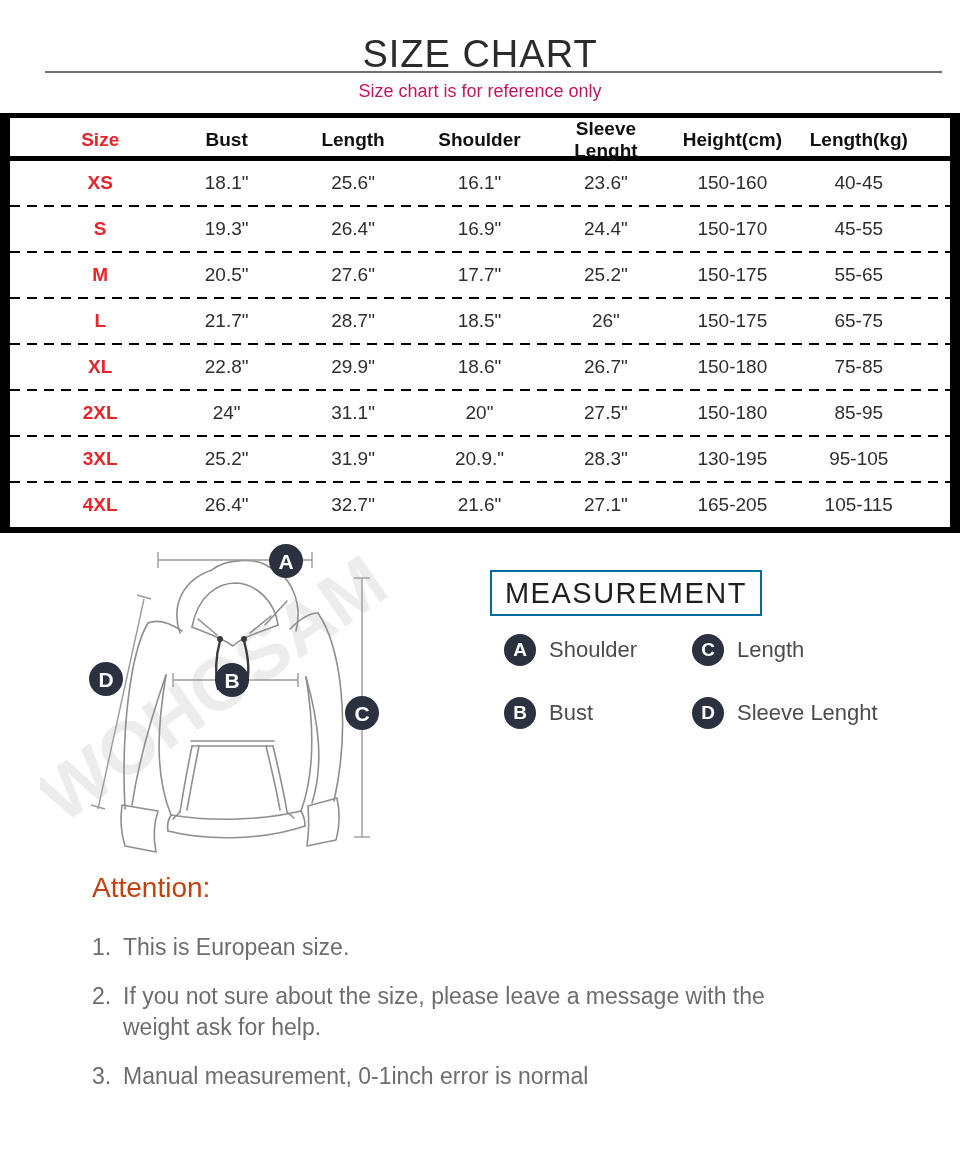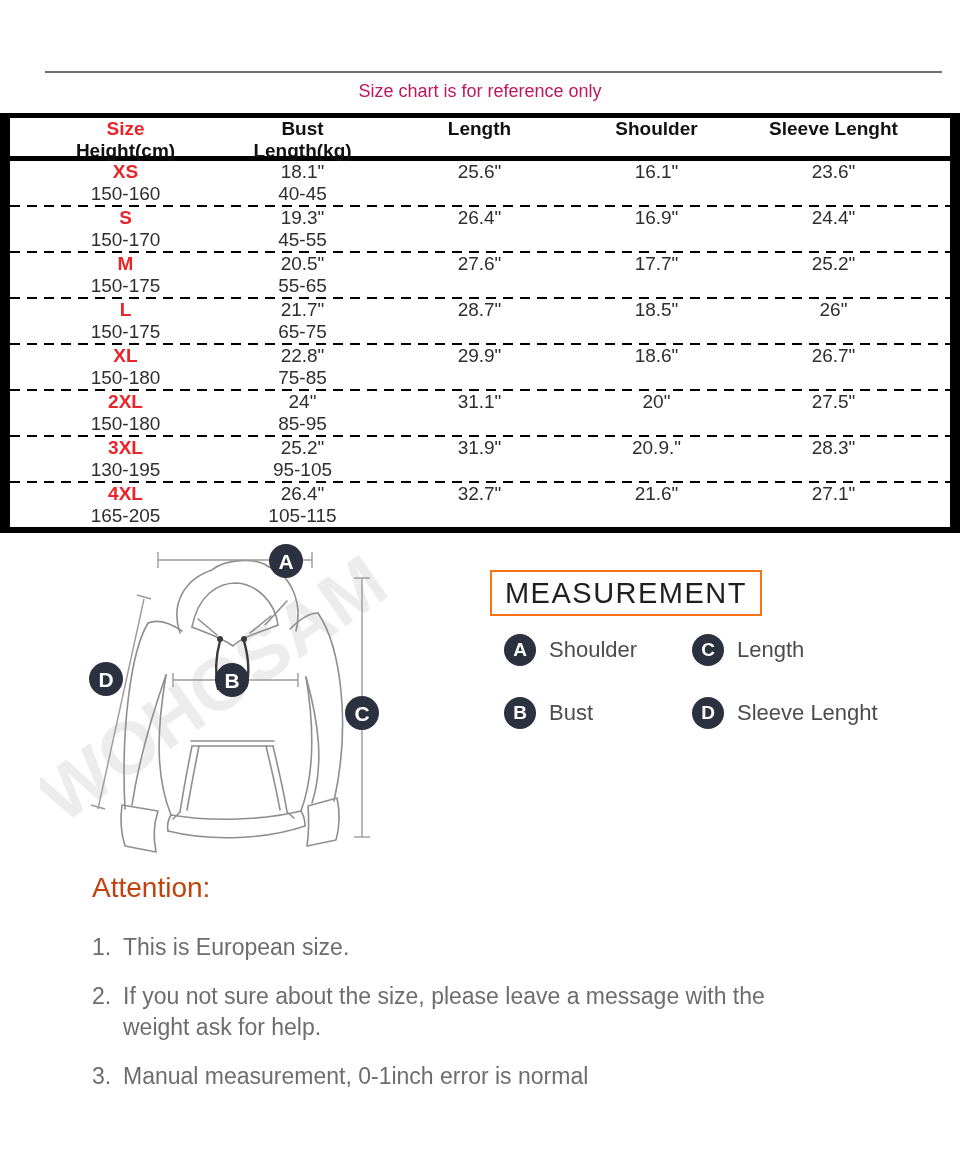--- a/index.html
+++ b/index.html
@@ -50,6 +50,7 @@
 
 <div id="page">
 
+  <div class="title">SIZE CHART</div>
   <div class="title-rule"></div>
   <div class="subtitle">Size chart is for reference only</div>
 

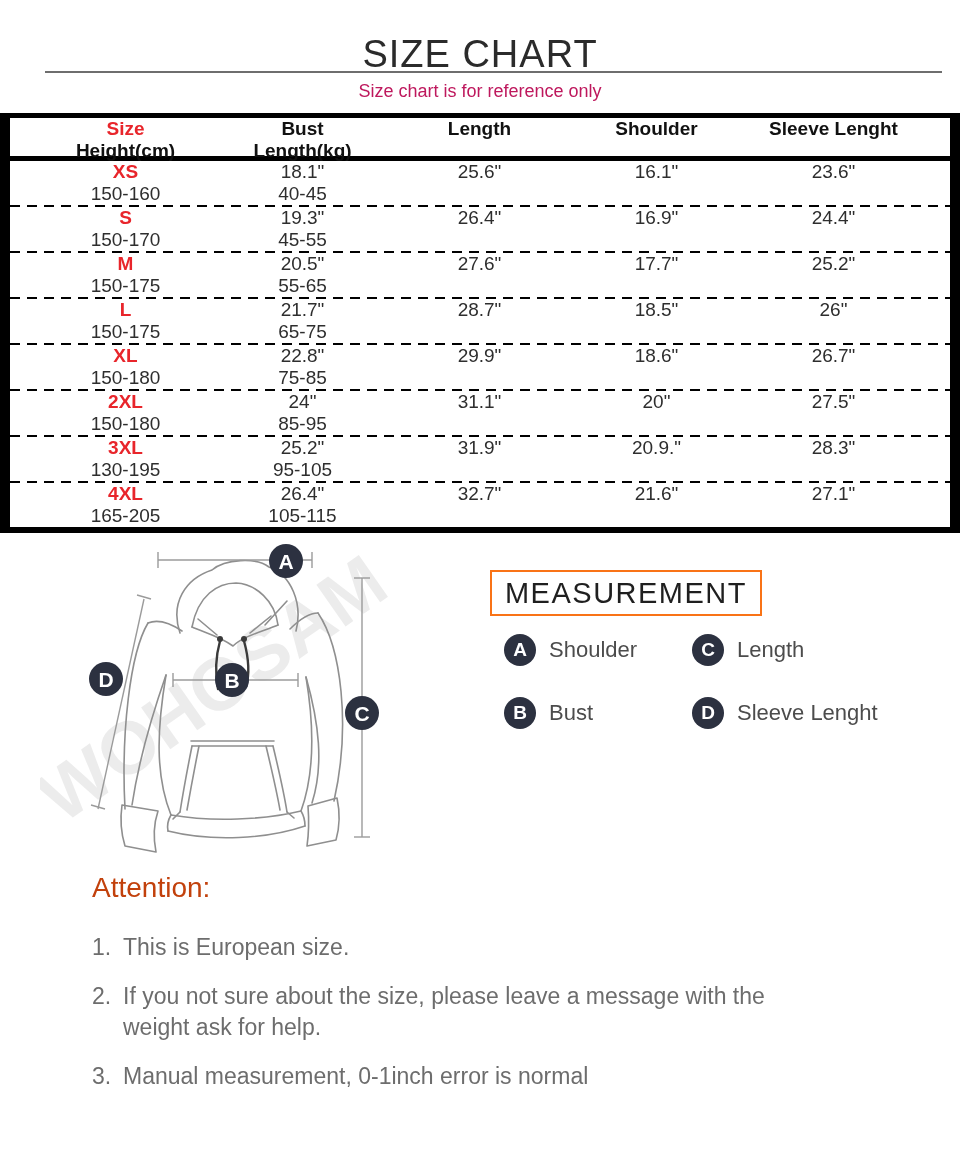--- a/index.html
+++ b/index.html
@@ -17,7 +17,7 @@
   .size-table{position:absolute;top:113px;left:0;width:960px;box-sizing:border-box;
               border-top:5px solid #000;border-bottom:6px solid #000;
               border-left:10px solid #000;border-right:10px solid #000;background:#fff;}
-  .t-row{display:grid;grid-template-columns:repeat(5,1fr);align-items:center;
+  .t-row{display:grid;grid-template-columns:repeat(7,1fr);align-items:center;
          text-align:center;padding:0 28px 0 27px;}
   .t-head{height:38px;border-bottom:5px solid #000;font-weight:bold;font-size:19px;color:#111;}
   .t-data{height:44px;font-size:19px;color:#2e2e2e;}

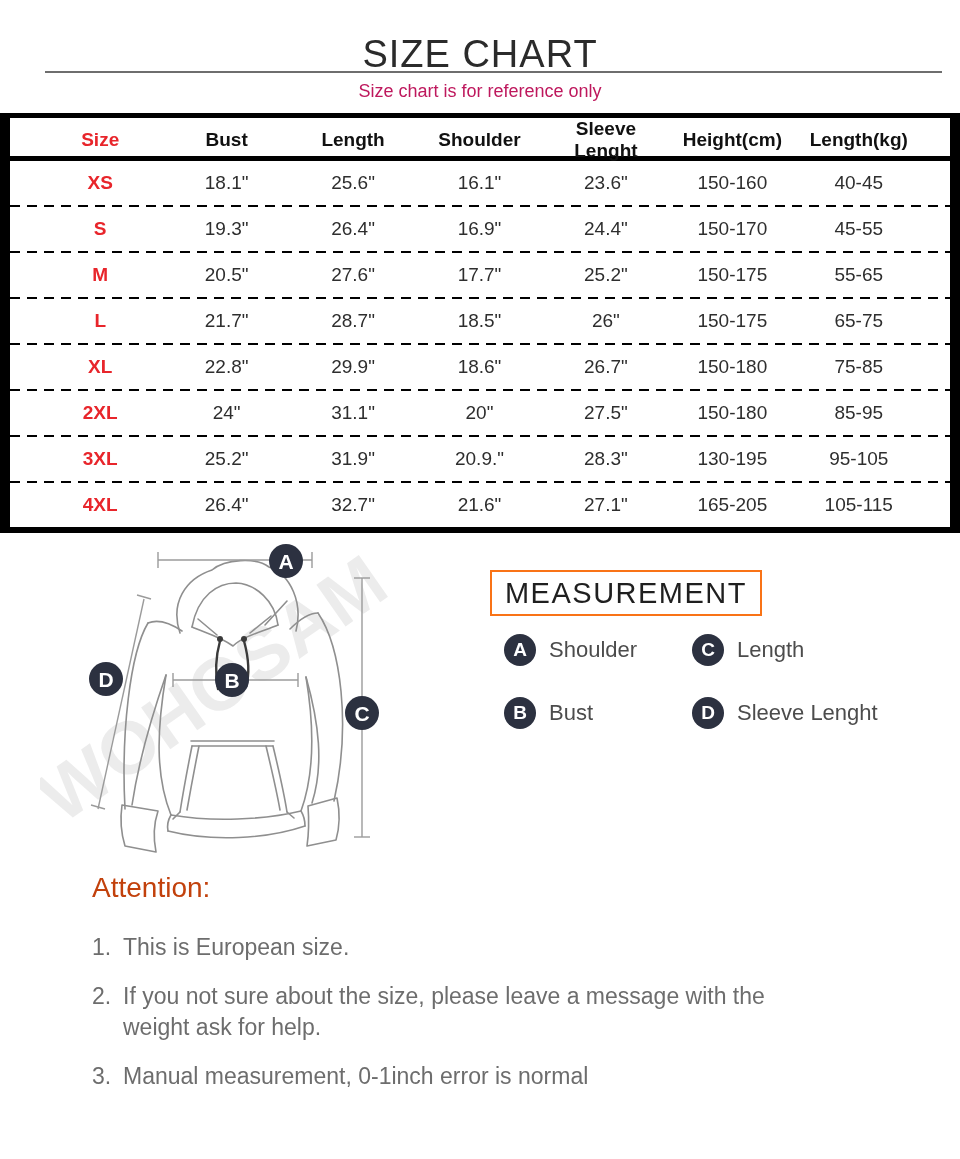--- a/index.html
+++ b/index.html
@@ -28,7 +28,7 @@
         background-image:repeating-linear-gradient(90deg,#000 0,#000 10px,transparent 10px,transparent 17px);}
   
   .m-box{position:absolute;left:490px;top:570px;width:268px;height:42px;
-         border:2px solid #f97316;display:flex;align-items:center;justify-content:center;
+         border:2px solid #0369a1;display:flex;align-items:center;justify-content:center;
          font-size:29px;letter-spacing:1.5px;color:#1f1f1f;}
   .legend-item{position:absolute;display:flex;align-items:center;gap:13px;}
   .legend-dot{width:32px;height:32px;border-radius:50%;background:#2c3140;color:#fff;

